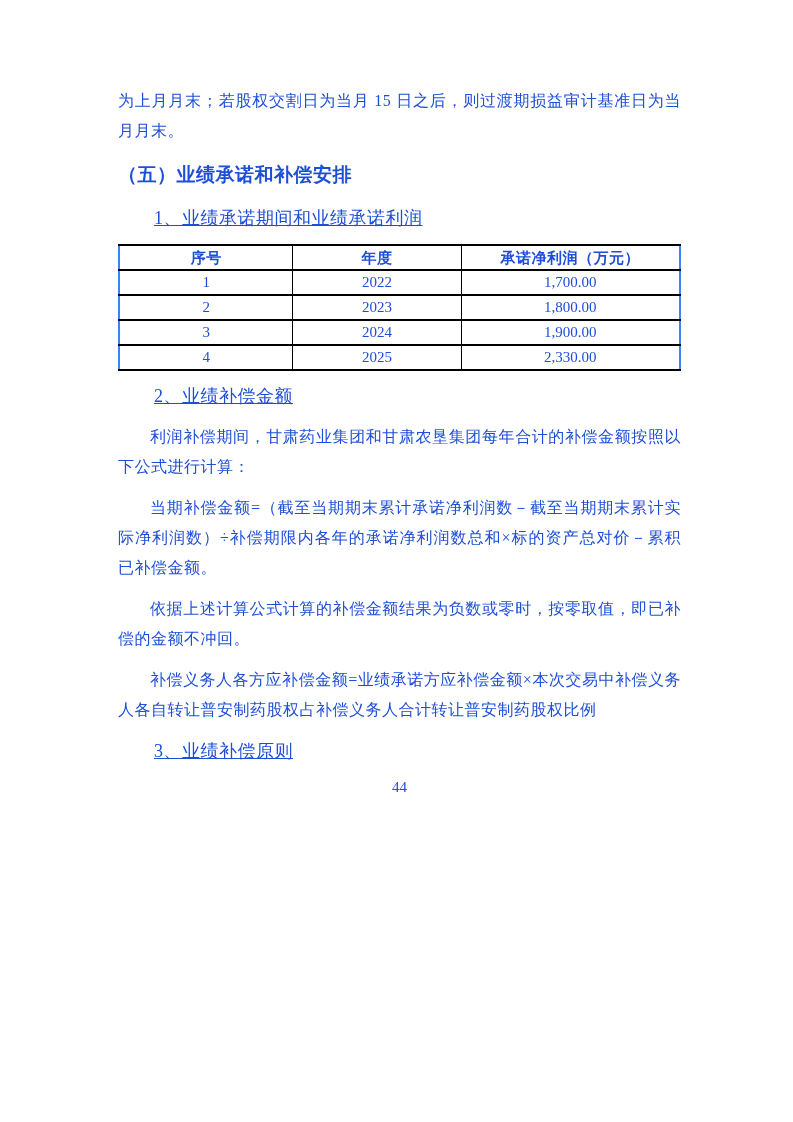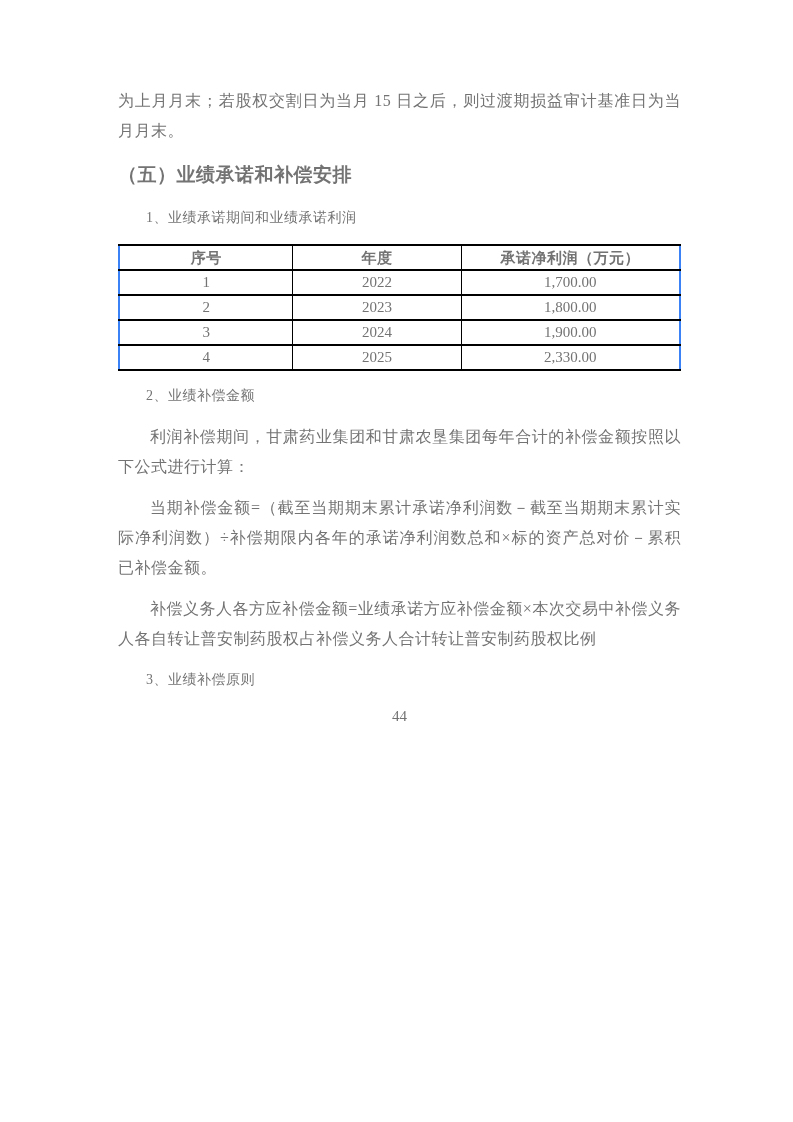--- a/index.html
+++ b/index.html
@@ -15,7 +15,7 @@
     box-sizing: border-box;
     padding: 86px 112px 0 118px;
     font-family: "Liberation Serif", "DejaVu Serif", serif;
-    color: #737373;
+    color: #1d4ed8;
     overflow: hidden;
   }
   .para {

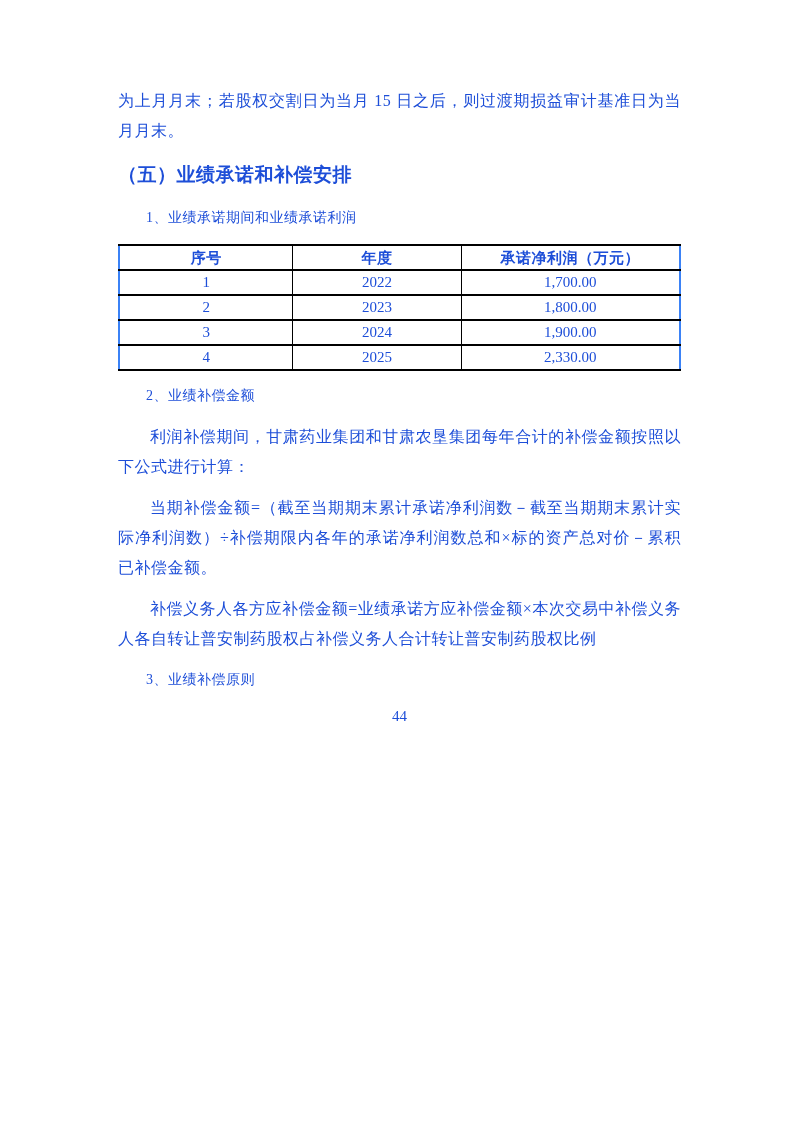--- a/index.html
+++ b/index.html
@@ -41,11 +41,12 @@
     text-align: left;
   }
   .sub-heading {
-    font-size: 14px;
+    font-size: 18px;
     line-height: 30px;
     margin: 0 0 11px 0;
     text-indent: 2em;
     letter-spacing: 0.5px;
+    text-decoration: underline;
   }
   table.commitment {
     width: 100%;

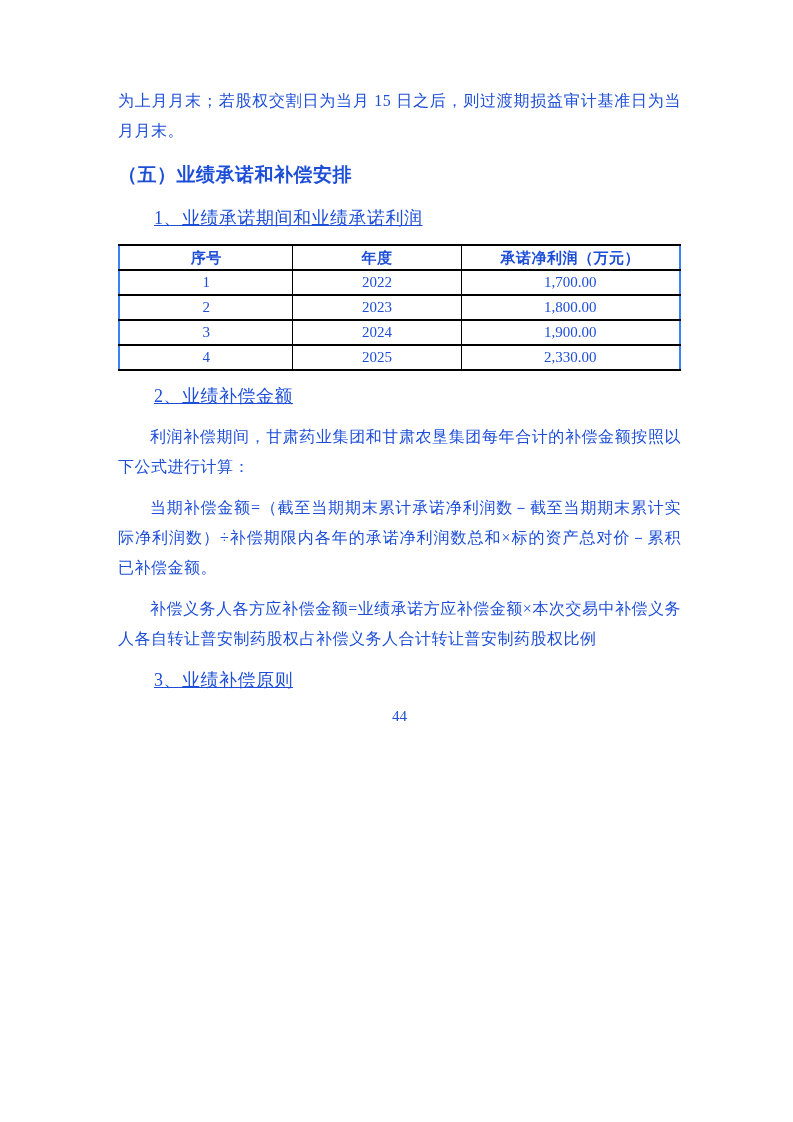--- a/index.html
+++ b/index.html
@@ -143,6 +143,7 @@
 
   <p class="para indent">当期补偿金额=（截至当期期末累计承诺净利润数－截至当期期末累计实际净利润数）÷补偿期限内各年的承诺净利润数总和×标的资产总对价－累积已补偿金额。</p>
 
+  <p class="para indent">依据上述计算公式计算的补偿金额结果为负数或零时，按零取值，即已补偿的金额不冲回。</p>
 
   <p class="para indent">补偿义务人各方应补偿金额=业绩承诺方应补偿金额×本次交易中补偿义务人各自转让普安制药股权占补偿义务人合计转让普安制药股权比例</p>
 

